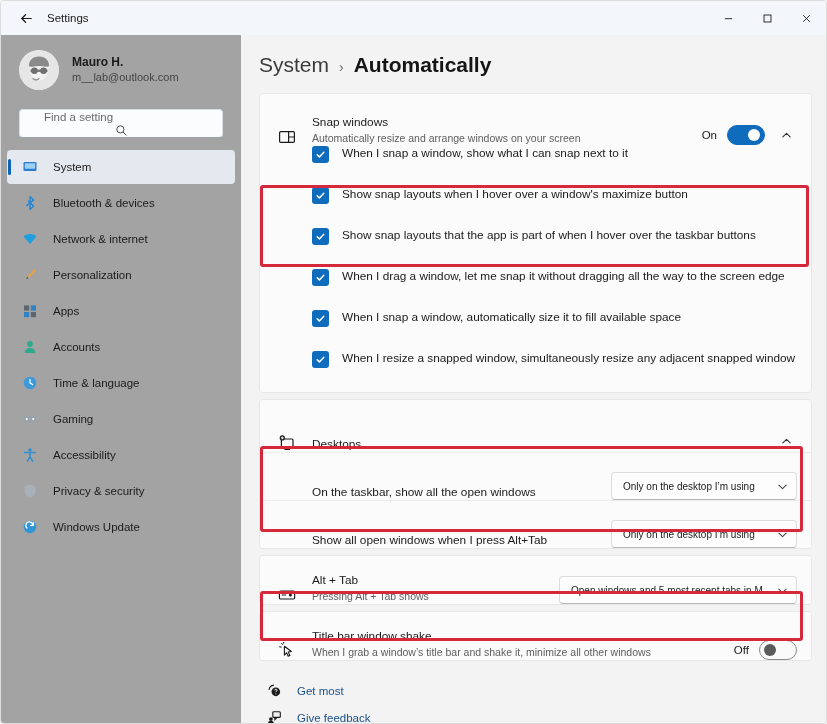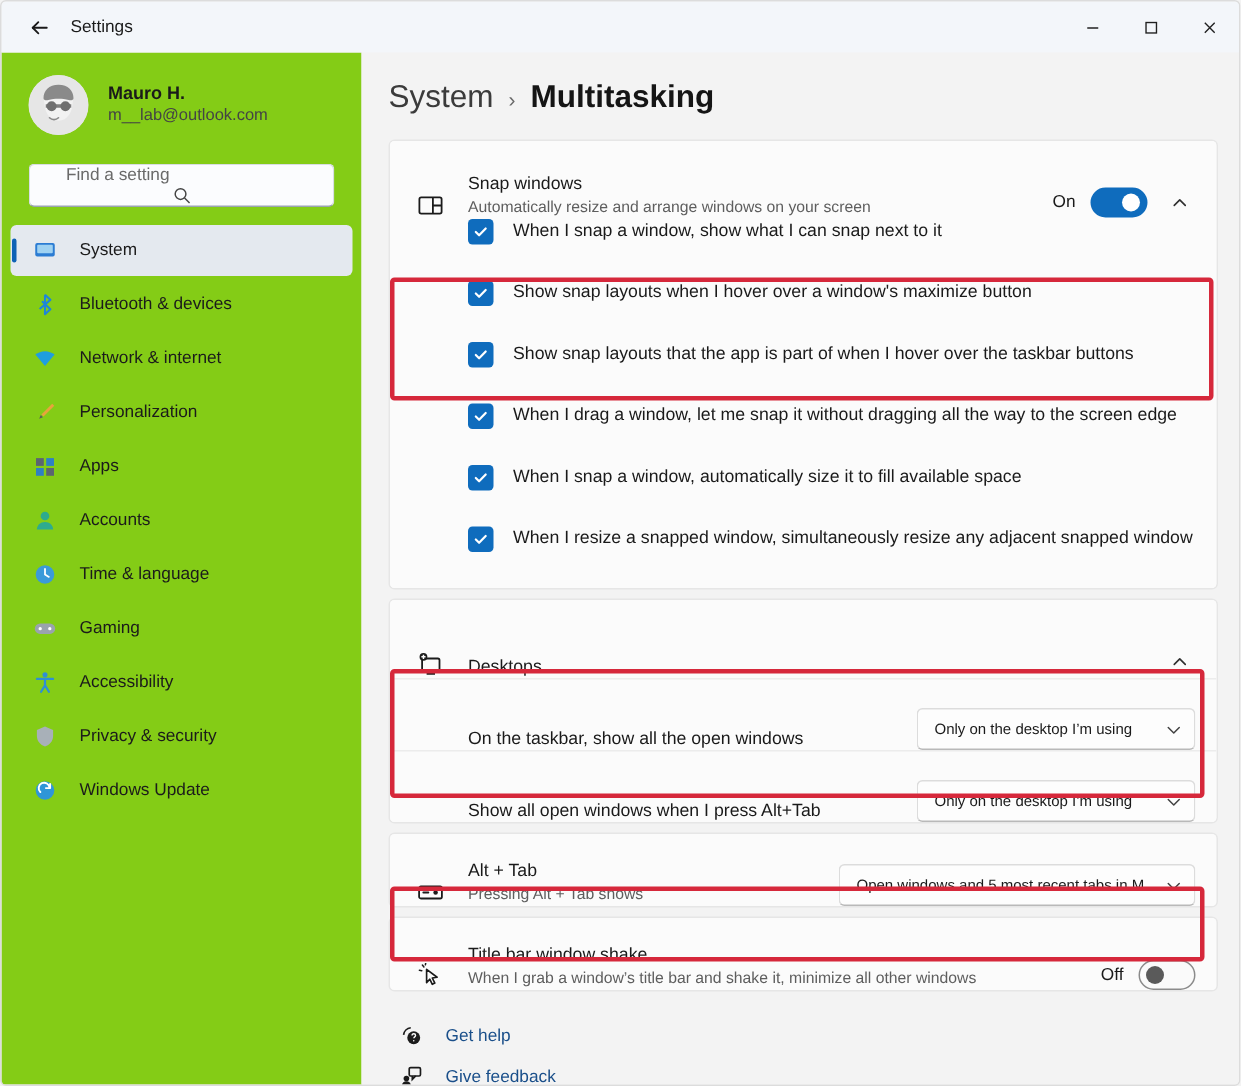--- a/index.html
+++ b/index.html
@@ -62,7 +62,7 @@
   .sidebar {
     width: 240px;
     flex: 0 0 240px;
-    background: #84cc16;
+    background: #a3a3a3;
     display: flex;
     flex-direction: column;
     padding-top: 4px;

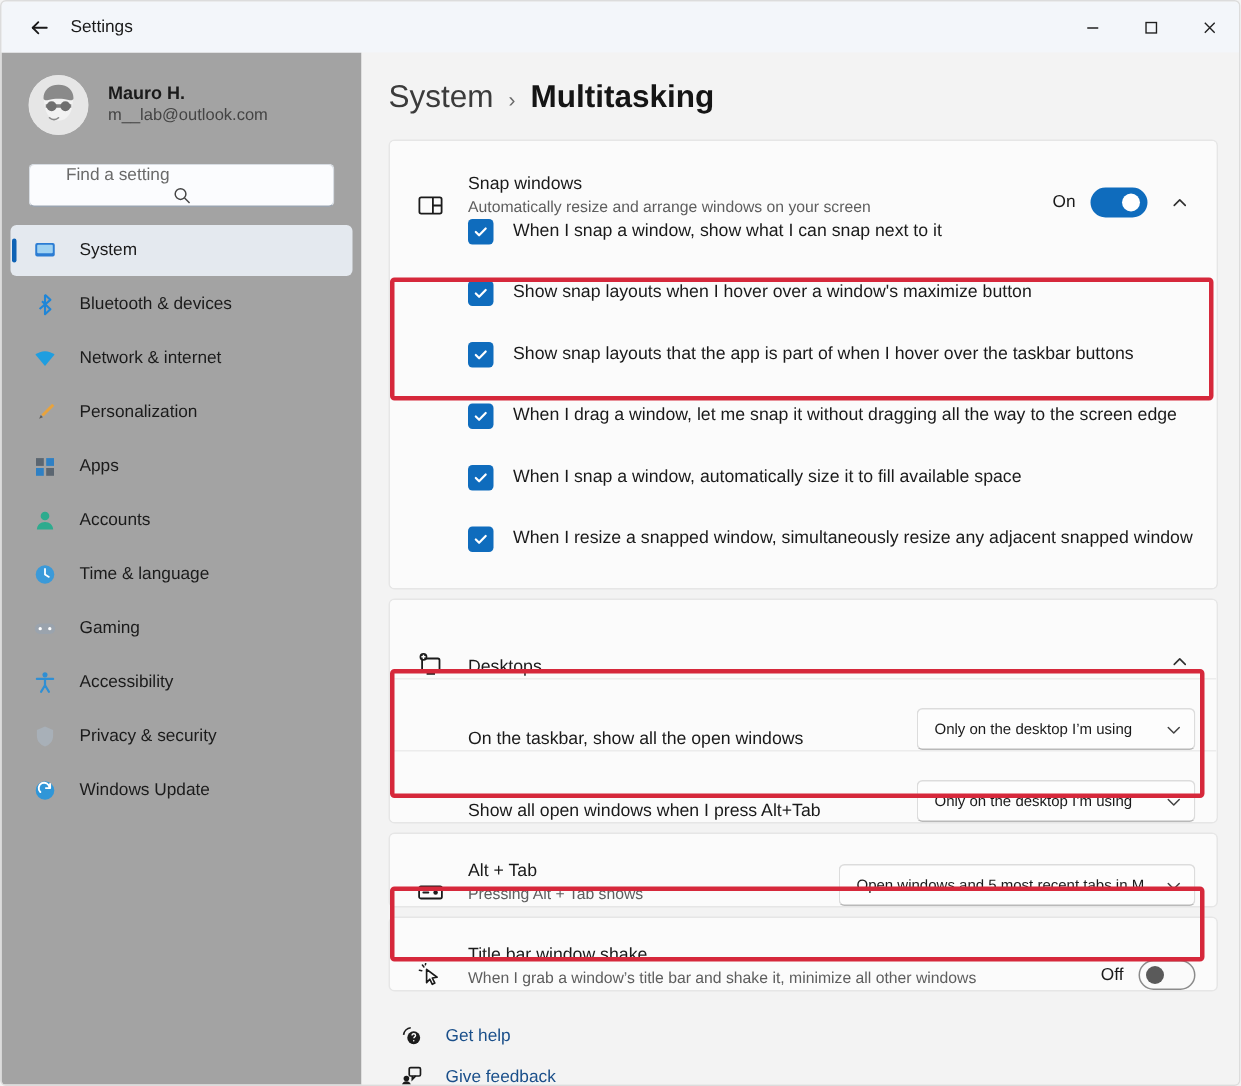--- a/index.html
+++ b/index.html
@@ -487,7 +487,7 @@
       <div class="breadcrumb">
         <span class="crumb-parent">System</span>
         <span class="crumb-sep">›</span>
-        <span class="crumb-current">Multitasking</span>
+        <span class="crumb-current">Automatically</span>
       </div>
 
       <div class="cards">

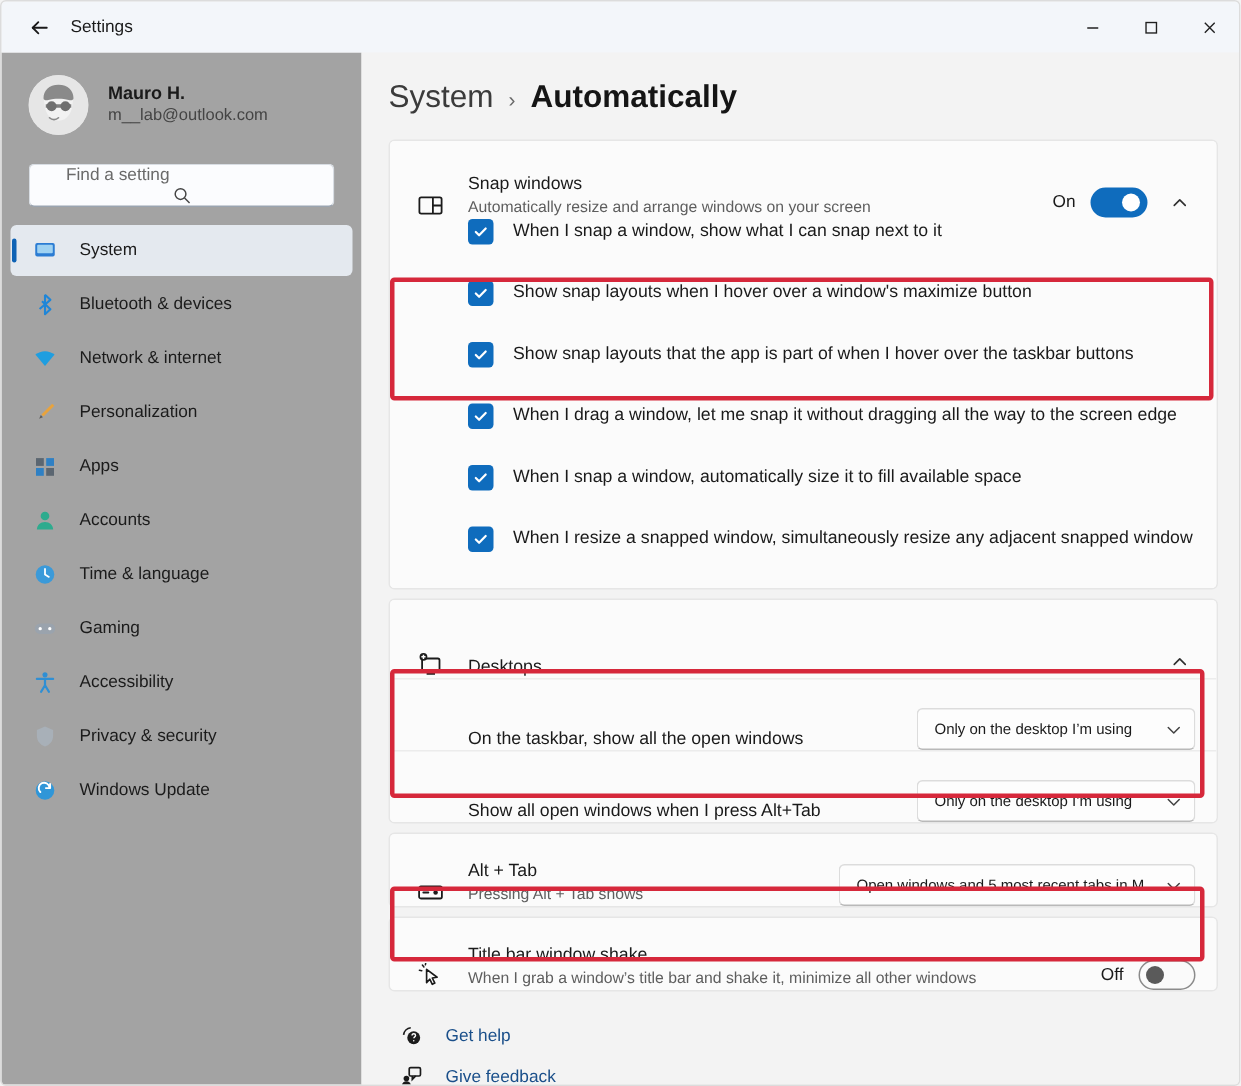--- a/index.html
+++ b/index.html
@@ -687,7 +687,7 @@
               <circle cx="9.4" cy="11.5" r="0.55" fill="#fbfbfb" stroke="none"></circle>
             </svg>
           </span>
-          <span class="ftext">Get help</span>
+          <span class="ftext">Get most</span>
         </div>
         <div class="flink">
           <span class="fico">

